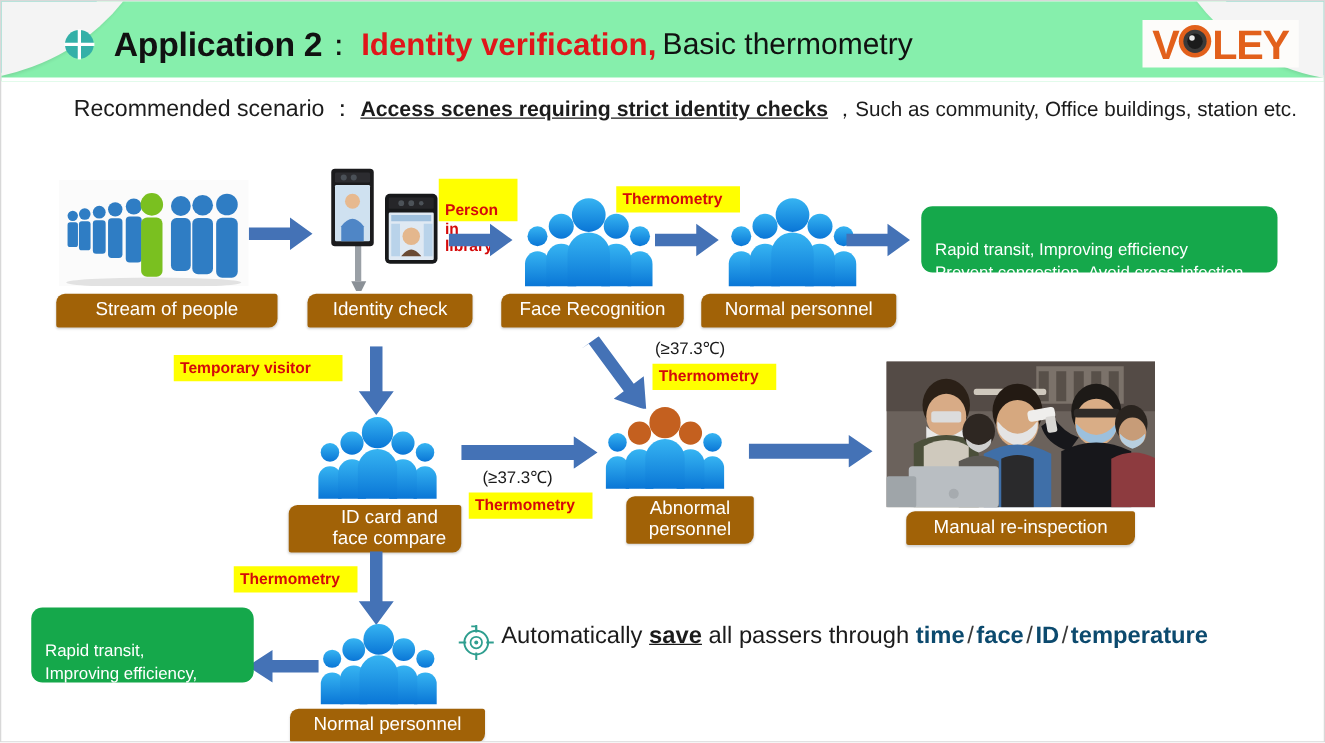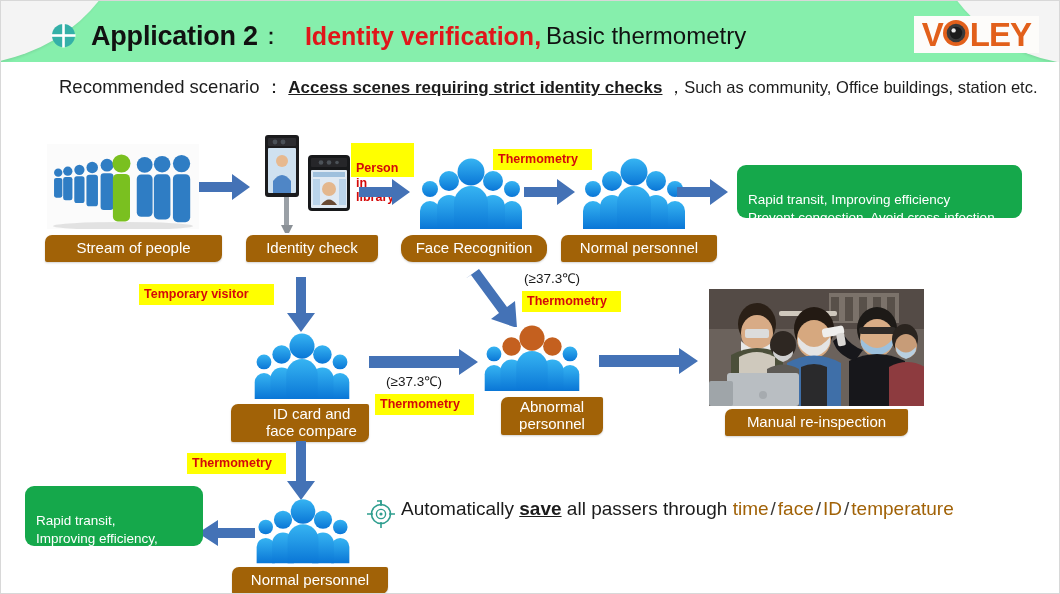--- a/index.html
+++ b/index.html
@@ -52,7 +52,7 @@
   }
   .t-app{font-size:27px;font-weight:bold;color:#111111;letter-spacing:-.2px;}
   .t-colon{font-size:24px;color:#111111;padding:0 2px 0 1px;}
-  .t-red{font-size:25px;font-weight:bold;color:#e0161a;padding-left:4px;margin-left:16px;}
+  .t-red{font-size:25px;font-weight:bold;color:#e0161a;padding-left:4px;}
   .t-rest{font-size:24px;color:#111111;padding-left:5px;}
   .logo{
     position:absolute;right:22px;top:15px;

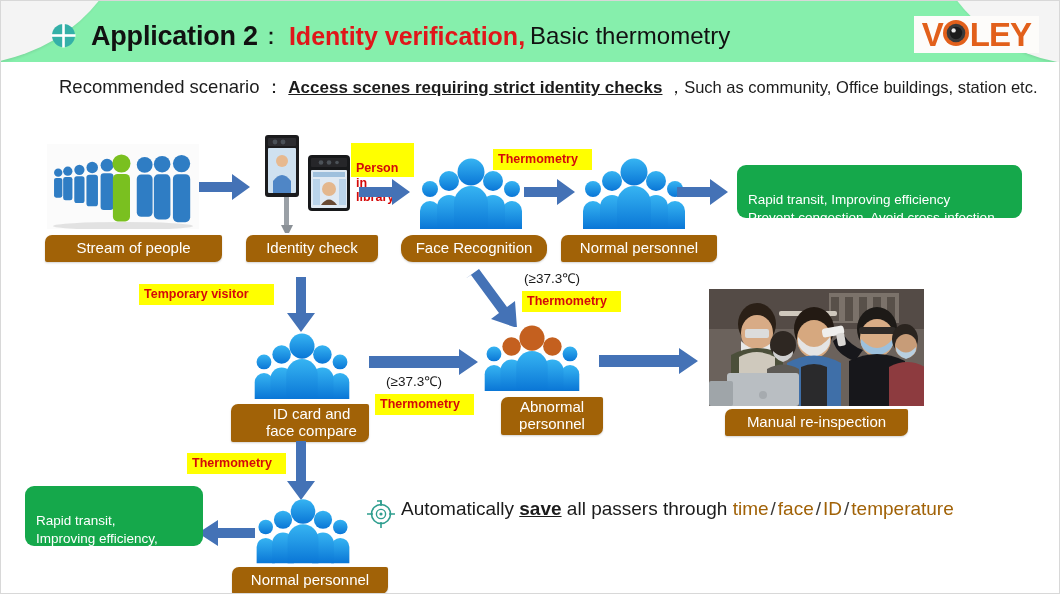--- a/index.html
+++ b/index.html
@@ -300,7 +300,7 @@
     </svg>
   </div>
 
-  <div class="chip" style="left:400px;top:234px;width:146px;height:27px;border-radius:12px;">
+  <div class="chip" style="left:400px;top:234px;width:146px;height:27px;">
     <span>Face Recognition</span>
   </div>
 

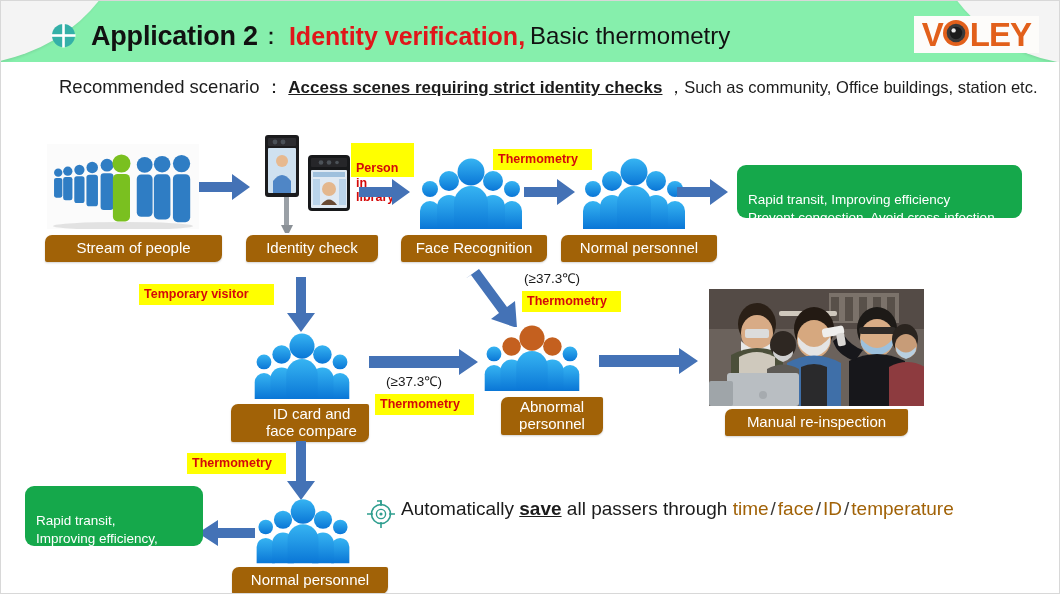--- a/index.html
+++ b/index.html
@@ -125,7 +125,7 @@
     font-size:19px;color:#1b1b1b;
   }
   .autoline .save{font-weight:bold;text-decoration:underline;}
-  .autoline .red{color:#a16207;font-weight:normal;}
+  .autoline .red{color:#0c4a6e;font-weight:bold;}
   .autoline .sep{color:#3a3a3a;padding:0 2px;}
   .target-icon{position:absolute;left:365px;top:498px;}
 </style>

